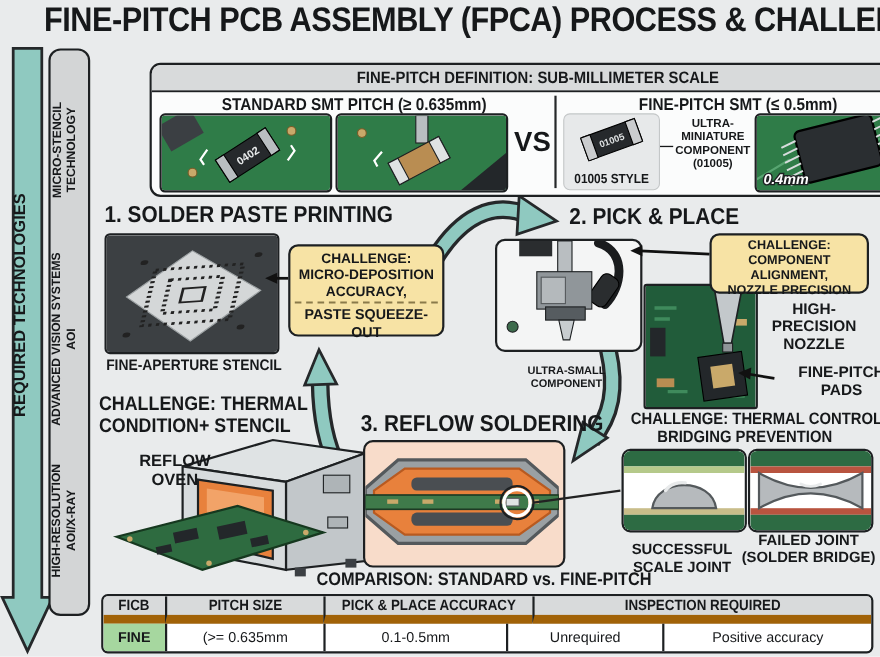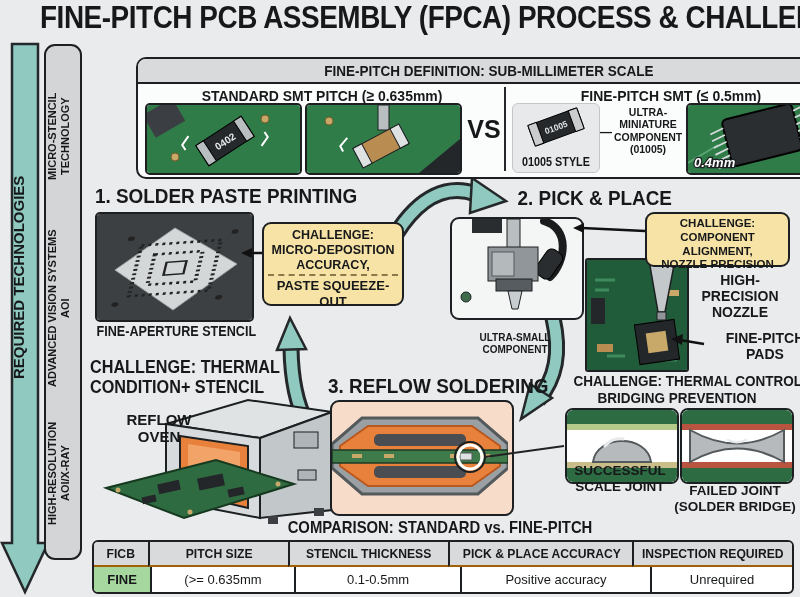--- a/index.html
+++ b/index.html
@@ -295,7 +295,7 @@
       <path d="M46,30 C52,33 58,33 64,30" fill="none" stroke="#e8eaeb" stroke-width="2.5" stroke-linecap="round"></path>
     </svg>
   </div>
-  <div class="abs b ctr" style="left:560px;top:463px;width:120px;font-size:13.5px;line-height:1.15;z-index:3;">
+  <div class="abs b ctr" style="left:560px;top:492px;width:120px;font-size:13.5px;line-height:1.15;z-index:3;">
     <span style="display:block">SUCCESSFUL</span>
     <span style="display:block">SCALE JOINT</span>
   </div>

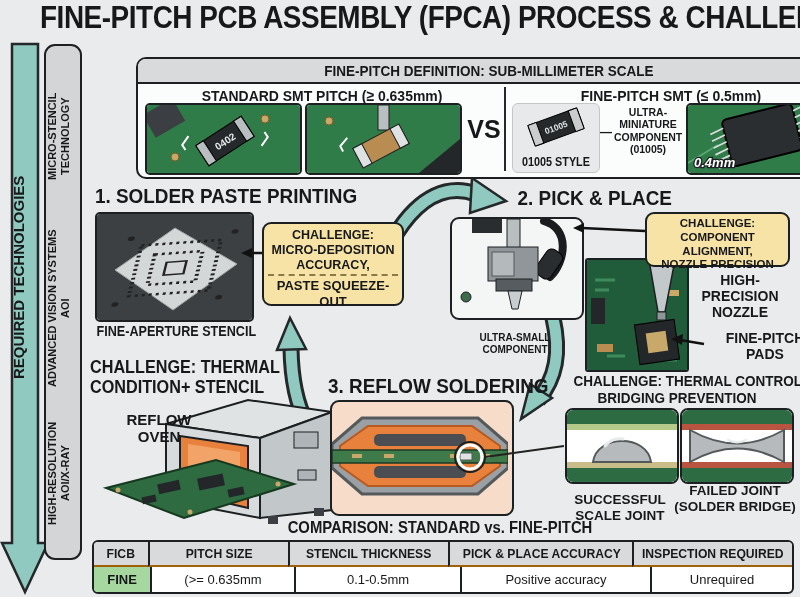--- a/index.html
+++ b/index.html
@@ -19,7 +19,7 @@
   .trow{display:flex;flex:1;}
   .tcell{display:flex;align-items:center;justify-content:center;border-left:2px solid #1d2022;font-size:13px;}
   .tcell:first-child{border-left:none;}
-  .thead .tcell{background:#d8dadb;font-weight:bold;border-bottom:2px solid #a16207;font-size:13.5px;text-align:right;}
+  .thead .tcell{background:#d8dadb;font-weight:bold;border-bottom:8px solid #a16207;font-size:13.5px;text-align:right;}
   .c0{width:56px;}.c1{width:142px;}.c2{width:164px;}.c3{width:188px;}.c4{flex:1;}
   svg{display:block;}
 </style>

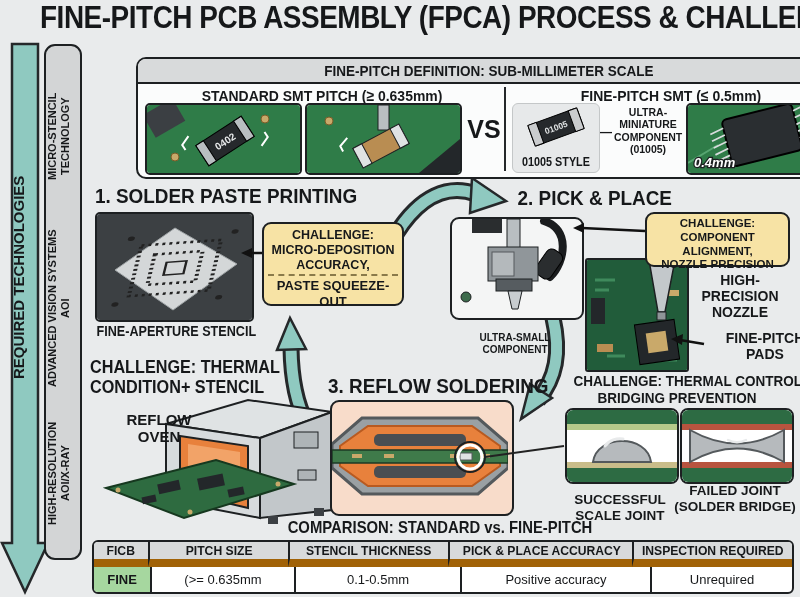--- a/index.html
+++ b/index.html
@@ -325,9 +325,6 @@
       <div class="tcell c1">
           <span class="condc">PITCH SIZE</span>
         </div>
-      <div class="tcell c2">
-          <span class="condc">STENCIL THICKNESS</span>
-        </div>
       <div class="tcell c3">
           <span class="condc">PICK &amp; PLACE ACCURACY</span>
         </div>

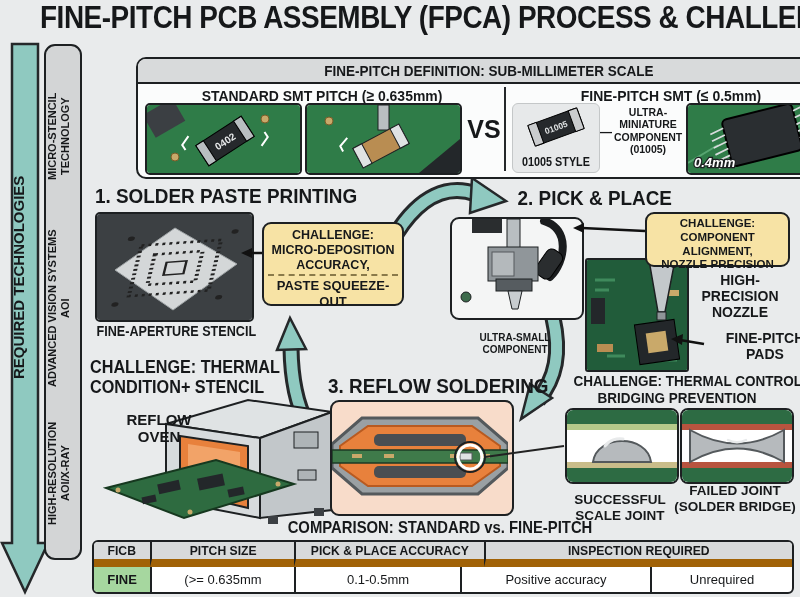--- a/index.html
+++ b/index.html
@@ -342,12 +342,12 @@
       <div class="tcell c2">
           <span>0.1-0.5mm</span>
         </div>
+      <div class="tcell c4">
+          <span>Unrequired</span>
+        </div>
       <div class="tcell c3">
           <span>Positive accuracy</span>
         </div>
-      <div class="tcell c4">
-          <span>Unrequired</span>
-        </div>
     </div>
   </div>
 

